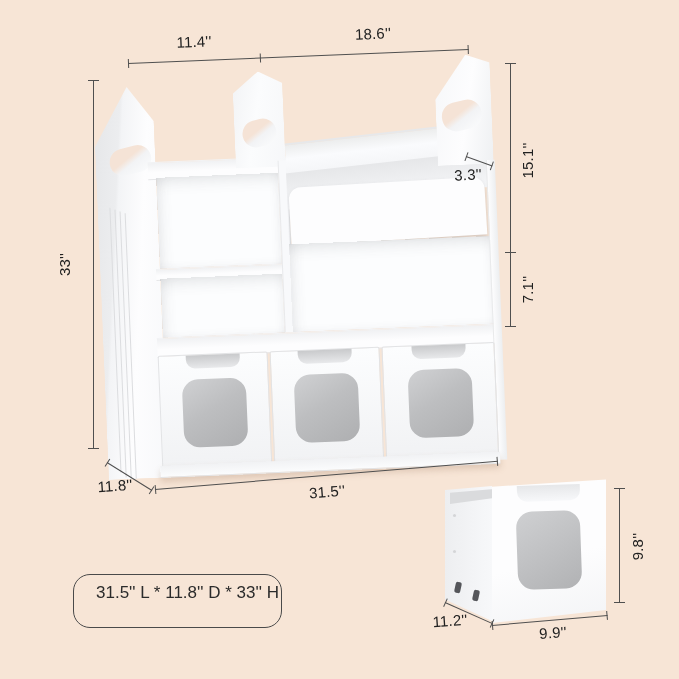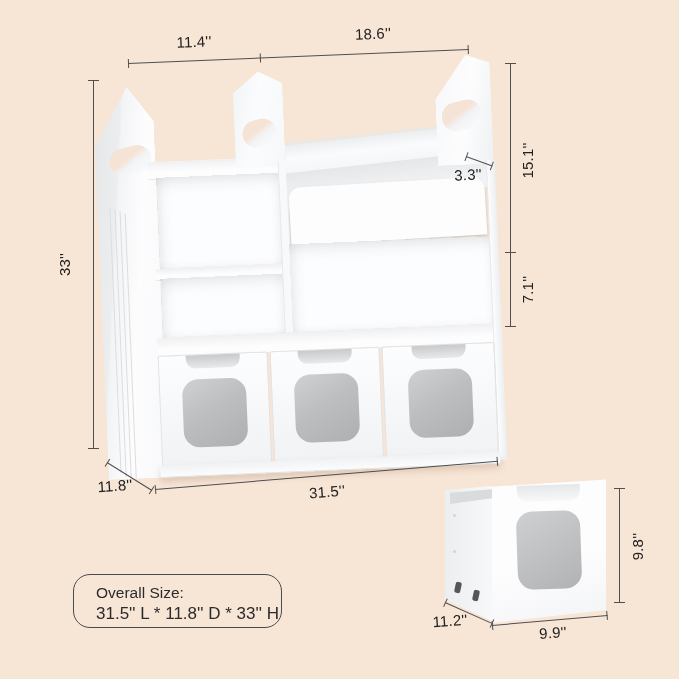--- a/index.html
+++ b/index.html
@@ -194,7 +194,6 @@
   <div class="dim-label" style="left:516px;top:624px;width:74px;transform:rotate(-4deg);">9.9''</div>
 
   <div class="size-box">
-    <div class="t">Overall Size:</div>
     <div class="v">31.5'' L * 11.8'' D * 33'' H</div>
   </div>
 

